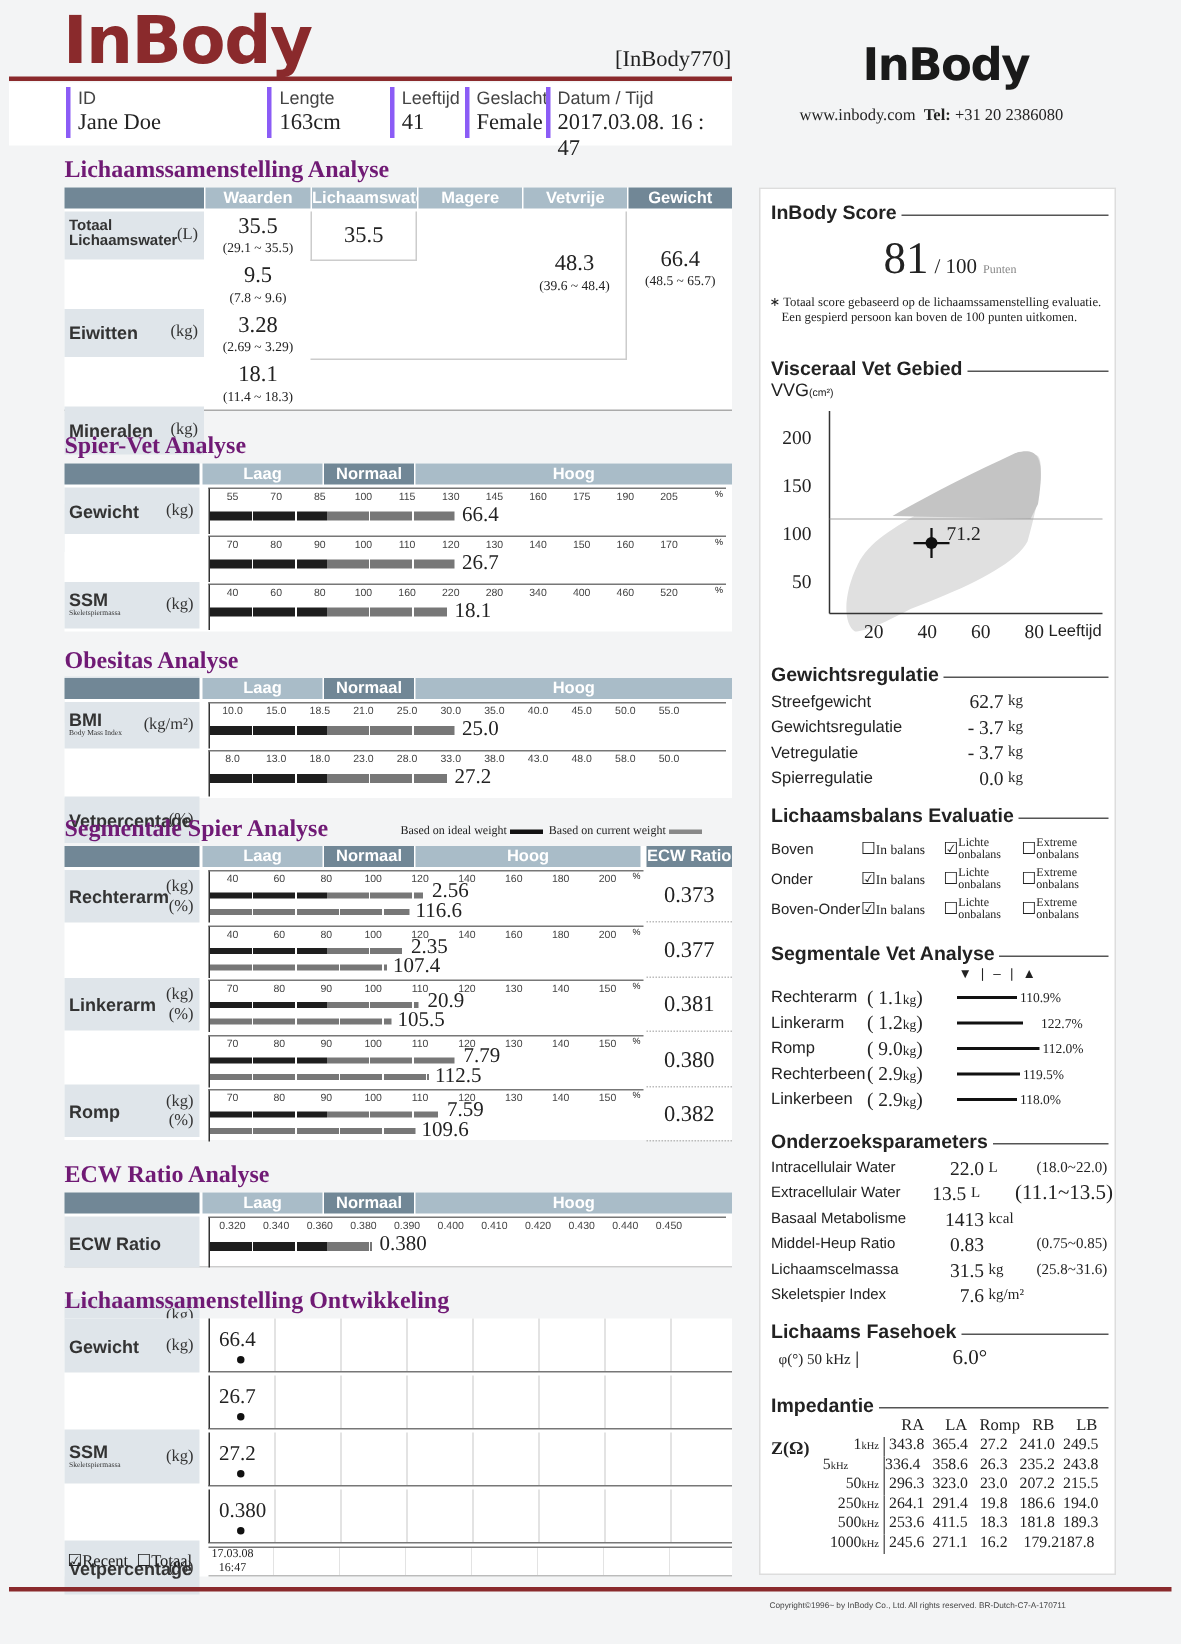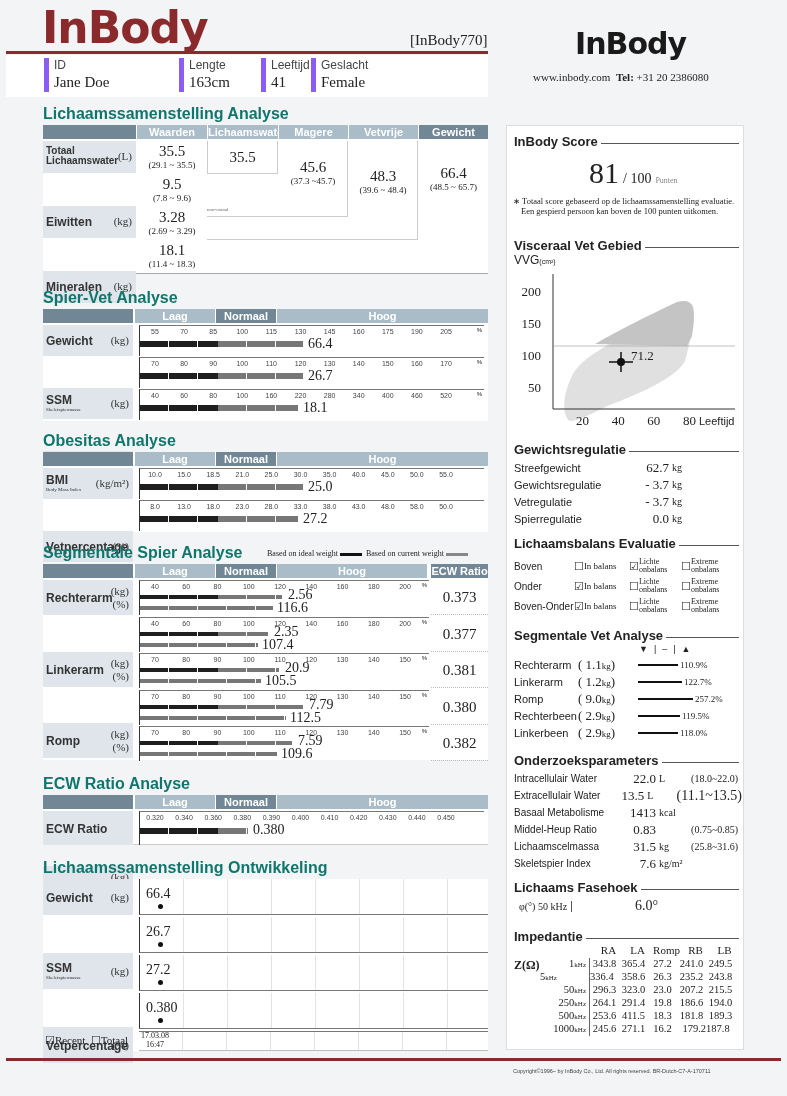--- a/index.html
+++ b/index.html
@@ -10,7 +10,7 @@
 .model{left:410px;top:32px;font-size:15px;font-family:"Liberation Serif",serif}
 .redline{left:6px;top:51px;width:482px;height:3px;background:#8a2a2c}
 .infobar{left:6px;top:55px;width:482px;height:42px;background:#fff;display:flex}
-.info-cell{border-left:5px solid #8b5cf6;padding-left:5px;margin-top:3px;height:34px}
+.info-cell{border-left:3px solid #8b5cf6;padding-left:5px;margin-top:3px;height:34px}
 .info-cell .lbl{font-size:12px;color:#444}
 .info-cell .val{font-size:15px;font-family:"Liberation Serif",serif;margin-top:2px}
 .logo-black{left:575px;top:26px;font-size:30px;font-weight:bold;color:#1a1a1a;font-family:"DejaVu Sans",sans-serif;letter-spacing:-1px}

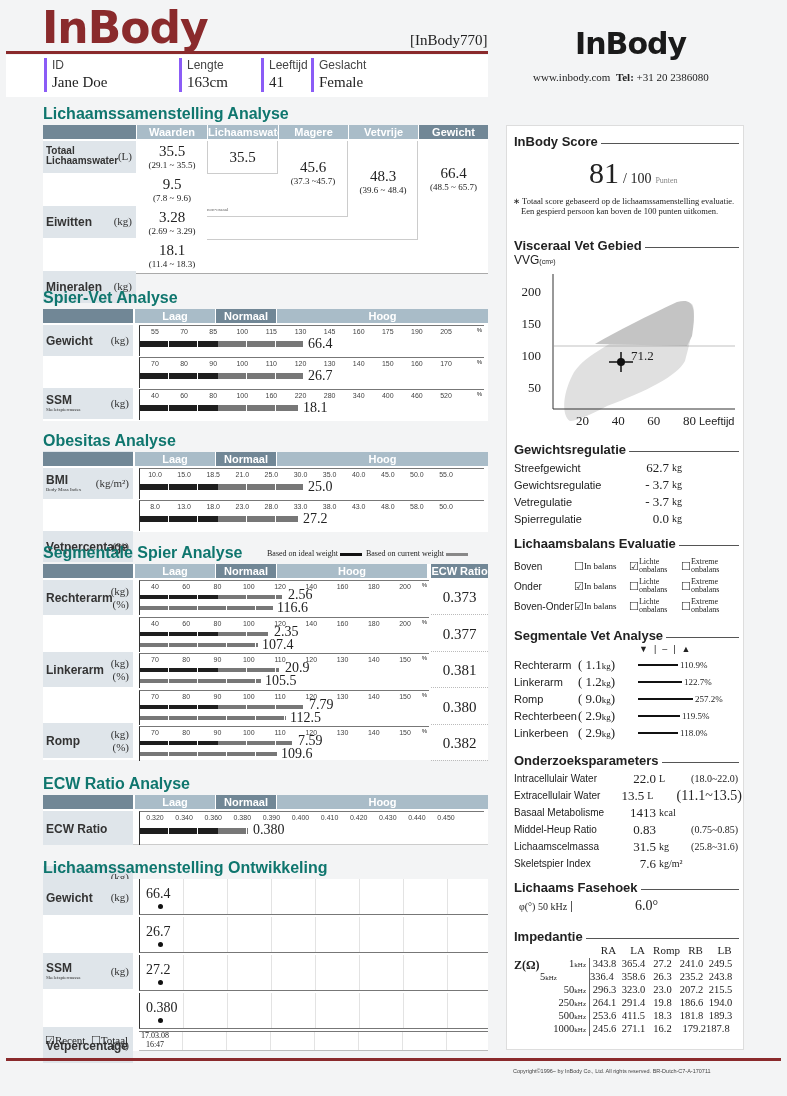--- a/index.html
+++ b/index.html
@@ -58,6 +58,10 @@
       <div class="lbl">Geslacht</div>
       <div class="val">Female</div>
     </div>
+  <div class="info-cell" style="width:125px">
+      <div class="lbl">Datum / Tijd</div>
+      <div class="val">2017.03.08. 16 : 47</div>
+    </div>
 </div>
 <div class="abs logo-black">InBody</div>
 <div class="abs contact"><span>www.inbody.com</span>&nbsp; <b>Tel:</b> <span>+31 20 2386080</span></div>

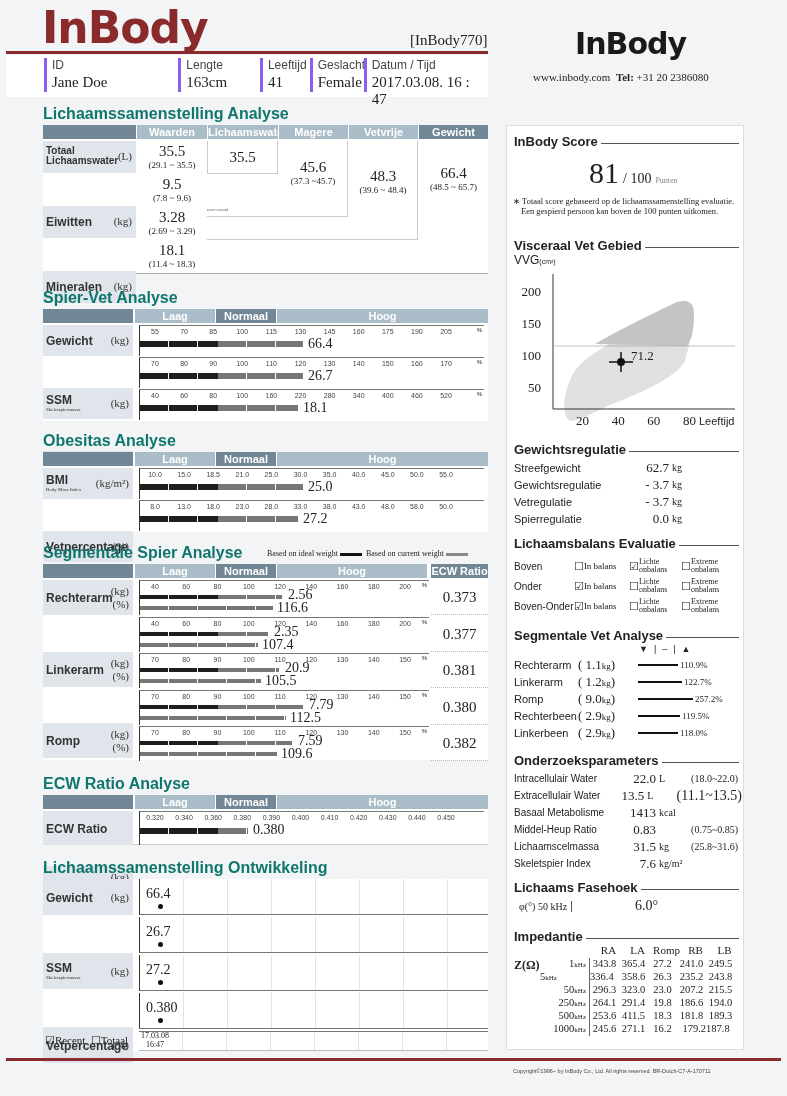--- a/index.html
+++ b/index.html
@@ -15,7 +15,7 @@
 .info-cell .val{font-size:15px;font-family:"Liberation Serif",serif;margin-top:2px}
 .logo-black{left:575px;top:26px;font-size:30px;font-weight:bold;color:#1a1a1a;font-family:"DejaVu Sans",sans-serif;letter-spacing:-1px}
 .contact{left:533px;top:71px;font-size:11px;font-family:"Liberation Serif",serif}
-.sec-title{font-family:Liberation Sans, sans-serif;font-weight:bold;font-size:16px;color:#0f766e}
+.sec-title{font-family:Liberation Serif, serif;font-weight:bold;font-size:16px;color:#701a75}
 .hdr{background:#a9bcc8;color:#fff;font-weight:bold;font-size:11px;text-align:center;height:14px;line-height:14px}
 .hdr.dark{background:#718796}
 .lblcell{background:#dfe5ea;font-weight:bold;font-size:12px;color:#333;position:relative}

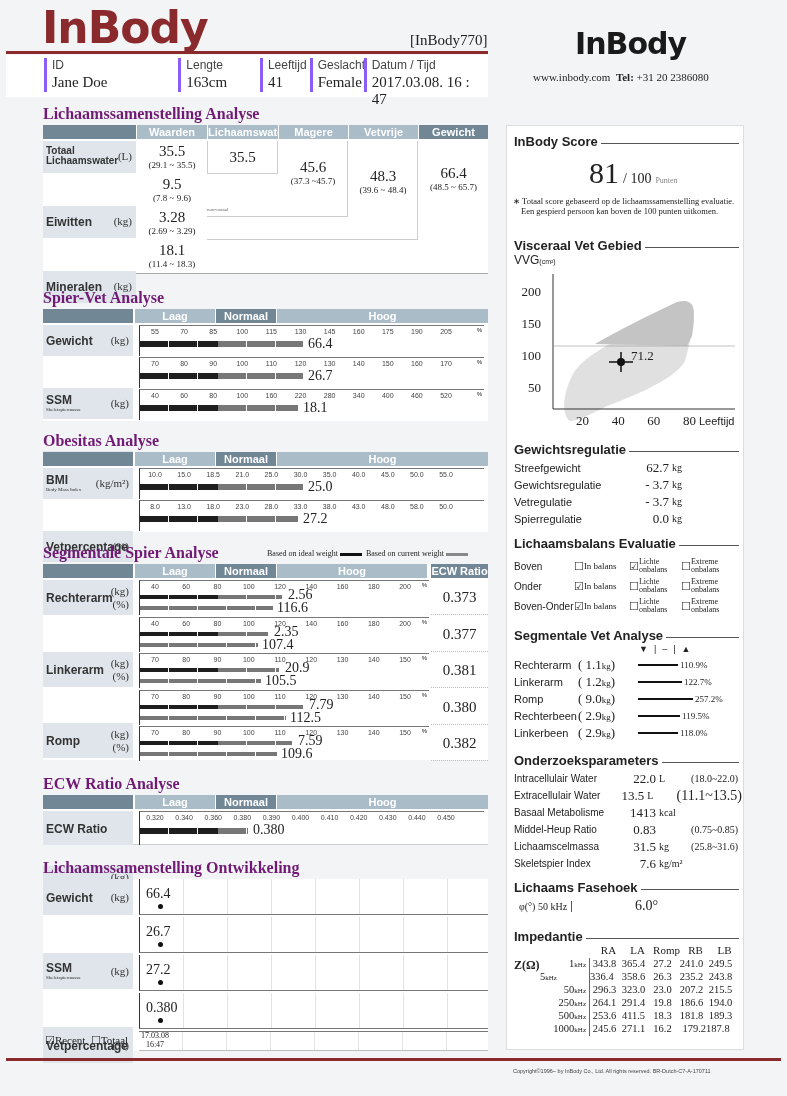--- a/index.html
+++ b/index.html
@@ -111,13 +111,6 @@
   <div class="abs" style="left:164px;top:16px;width:71px;height:33px;border:1px solid #ccc;border-top:none">
       <div class="bigval" style="margin-top:8px">35.5</div>
     </div>
-  <div class="abs" style="left:164px;top:16px;width:141px;height:76px;border-right:1px solid #ccc;border-bottom:1px solid #ccc">
-      <div class="abs" style="left:71px;top:18px;width:70px">
-        <div class="bigval">45.6</div>
-        <div class="range">(37.3 ~45.7)</div>
-      </div>
-      <div class="abs" style="left:0;top:66px;font-size:5px;font-family:'Liberation Serif',serif;color:#666">non-ossaal</div>
-    </div>
   <div class="abs" style="left:164px;top:16px;width:211px;height:99px;border-right:1px solid #ccc;border-bottom:1px solid #ccc">
       <div class="abs" style="left:141px;top:27px;width:70px">
         <div class="bigval">48.3</div>

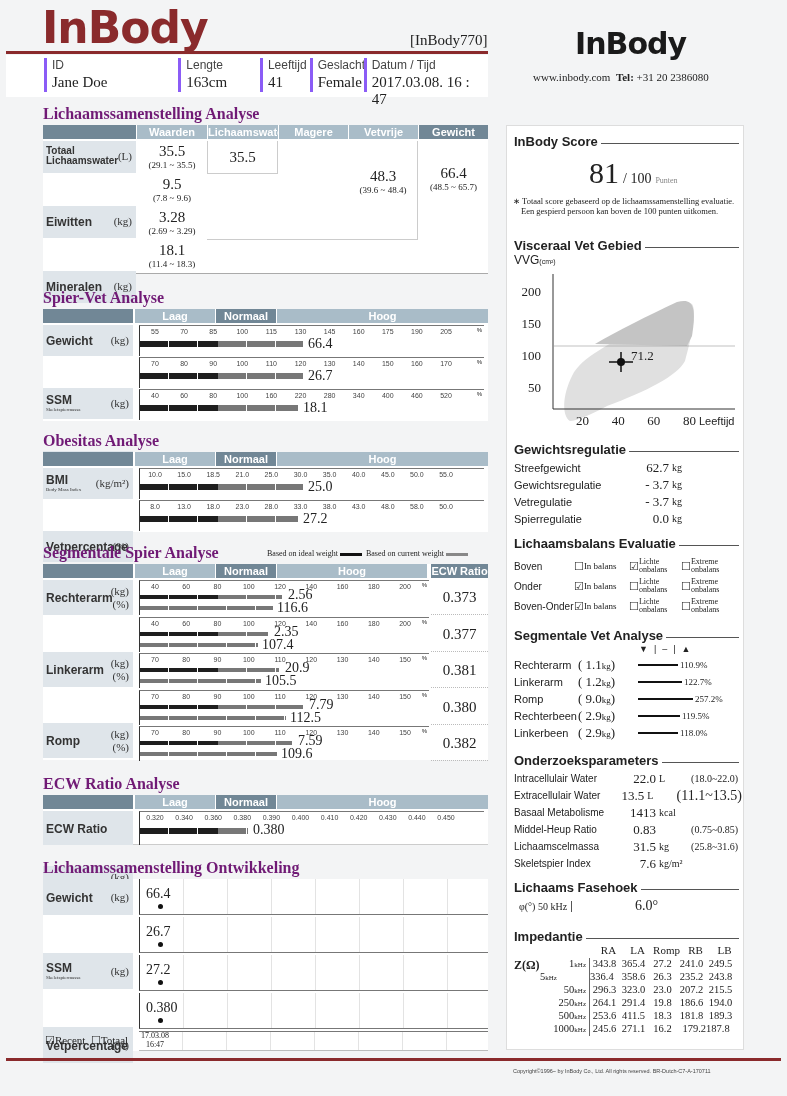--- a/index.html
+++ b/index.html
@@ -543,7 +543,7 @@
         <span style="width:64px">Linkerarm</span>
         <span class="serif" style="width:60px;font-size:13px">( 1.2<span style="font-size:9px">kg</span>)</span>
         <span style="display:inline-block;width:44px;height:2px;background:#111"></span>
-        <span class="serif" style="font-size:9px;margin-left:2px">122.7%</span>
+        <span class="serif" style="font-size:9px;margin-left:12px">122.7%</span>
       </div>
       <div style="display:flex;height:17px;align-items:center;font-size:11px">
         <span style="width:64px">Romp</span>

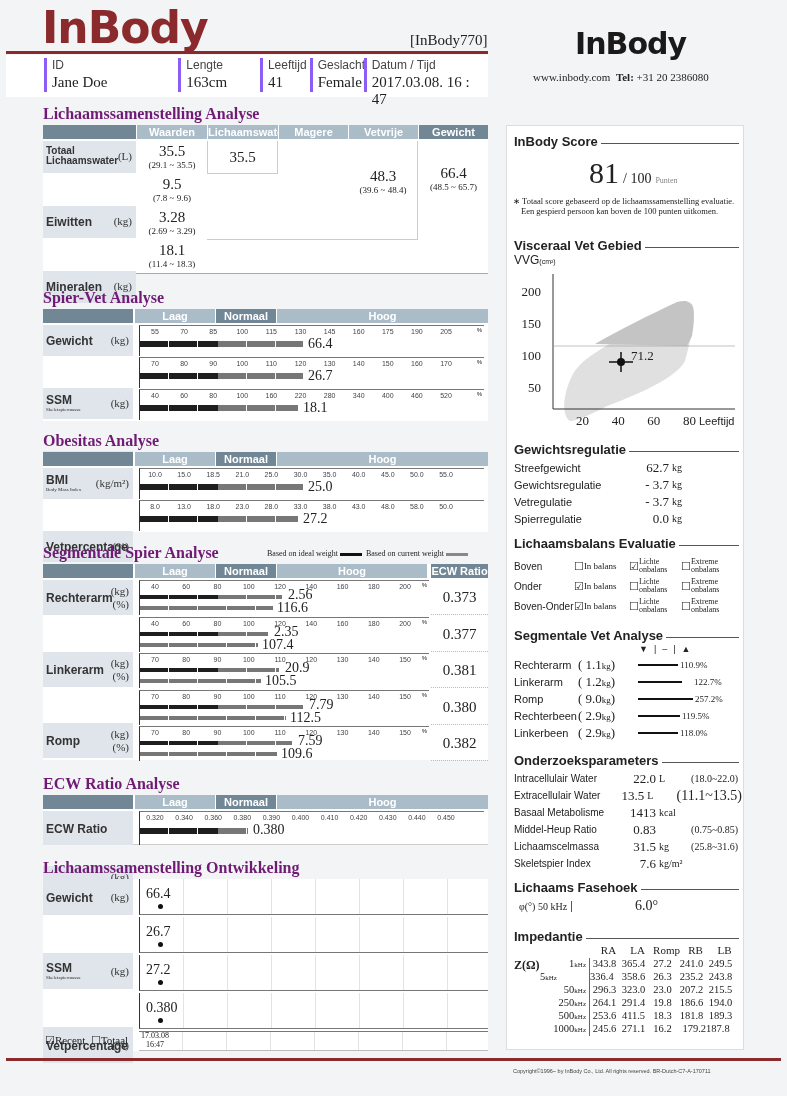--- a/index.html
+++ b/index.html
@@ -549,7 +549,7 @@
         <span style="width:64px">Romp</span>
         <span class="serif" style="width:60px;font-size:13px">( 9.0<span style="font-size:9px">kg</span>)</span>
         <span style="display:inline-block;width:55px;height:2px;background:#111"></span>
-        <span class="serif" style="font-size:9px;margin-left:2px">257.2%</span>
+        <span class="serif" style="font-size:9px;margin-left:2px">112.0%</span>
       </div>
       <div style="display:flex;height:17px;align-items:center;font-size:11px">
         <span style="width:64px">Rechterbeen</span>

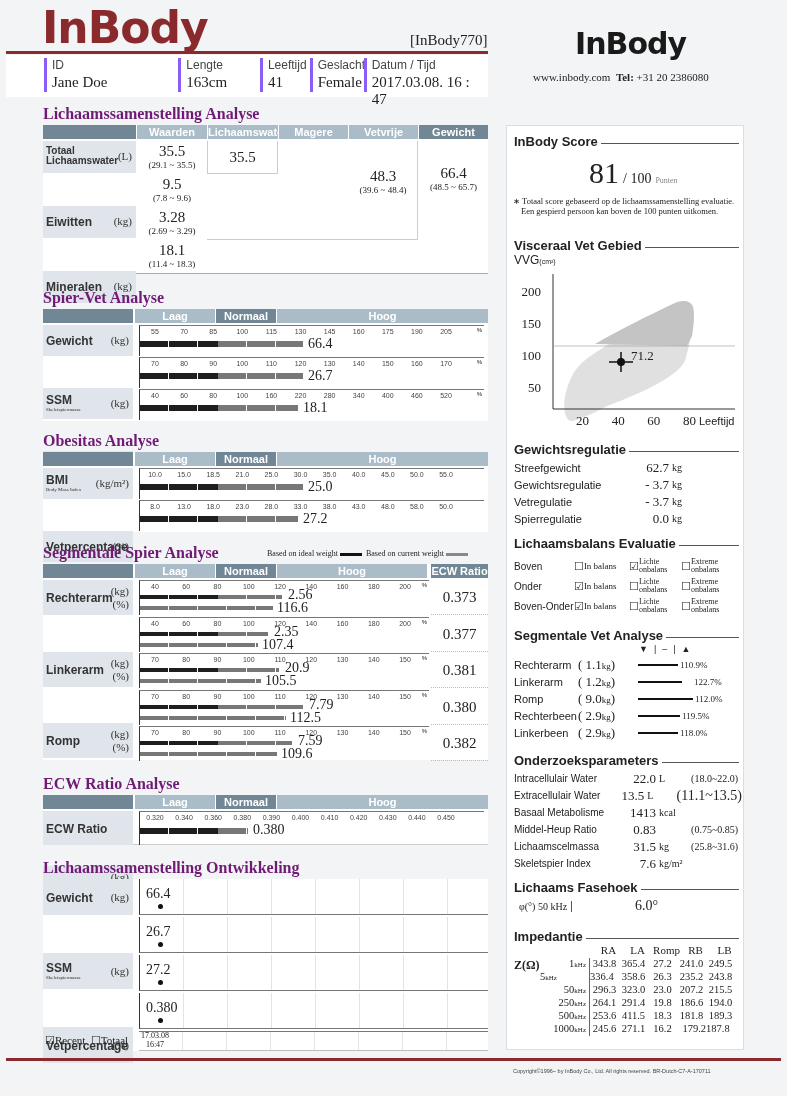--- a/index.html
+++ b/index.html
@@ -600,7 +600,7 @@
       </div>
       <div style="display:flex;height:13px;font-size:10.5px">
         <span style="width:26px;font-weight:bold;font-size:12px"></span>
-        <span style="width:50px;text-align:left;border-right:1px solid #666;padding-right:15px">5<span style="font-size:7px">kHz</span></span>
+        <span style="width:50px;text-align:center;border-right:1px solid #666;padding-right:15px">5<span style="font-size:7px">kHz</span></span>
         <span style="width:29px;text-align:left">336.4</span>
         <span style="width:29px;text-align:center">358.6</span>
         <span style="width:29px;text-align:center">26.3</span>

